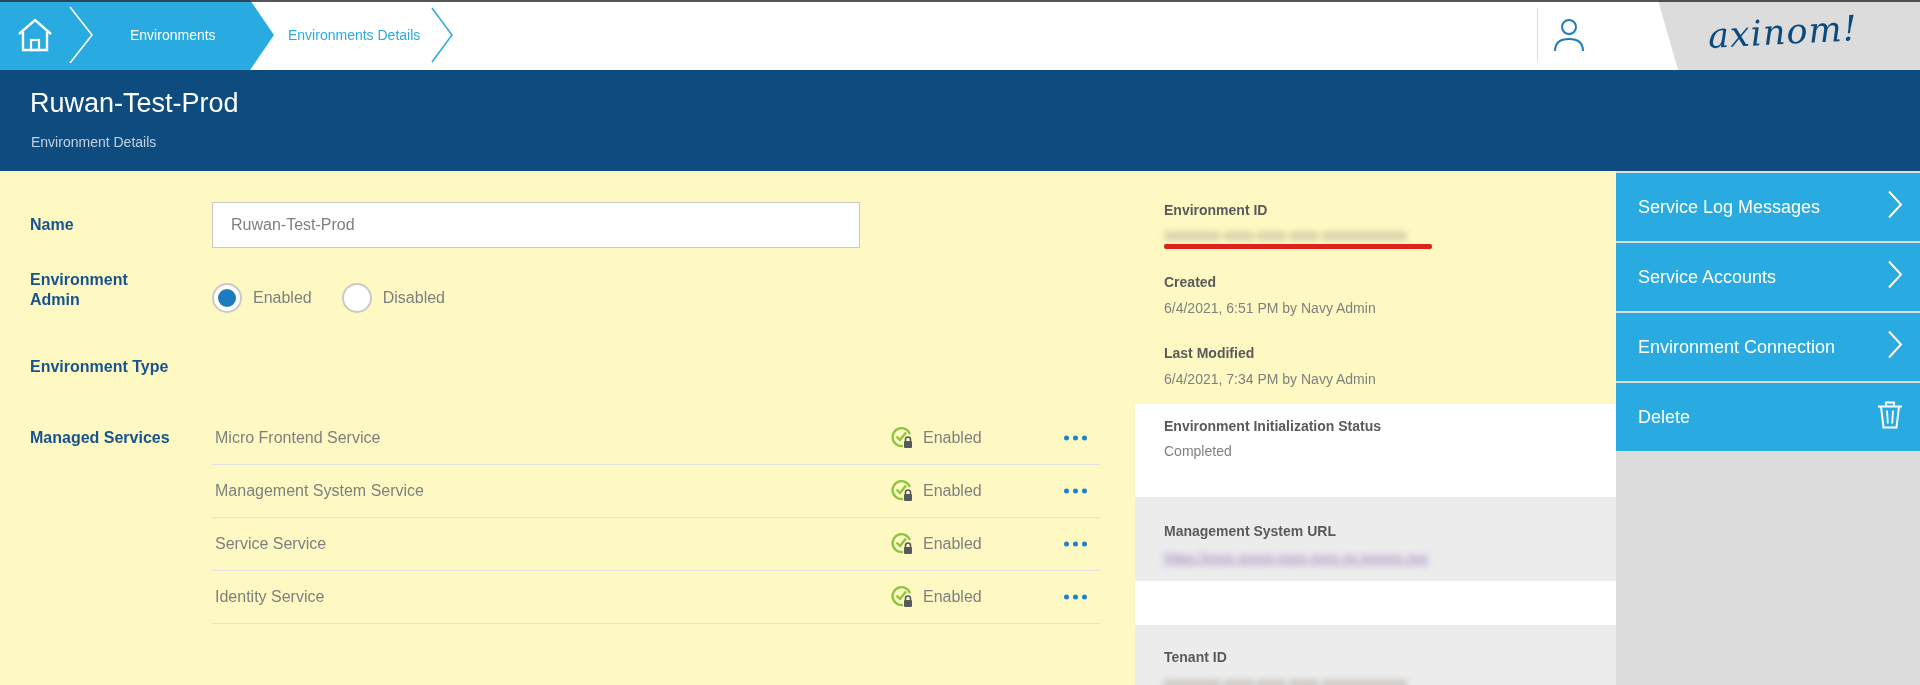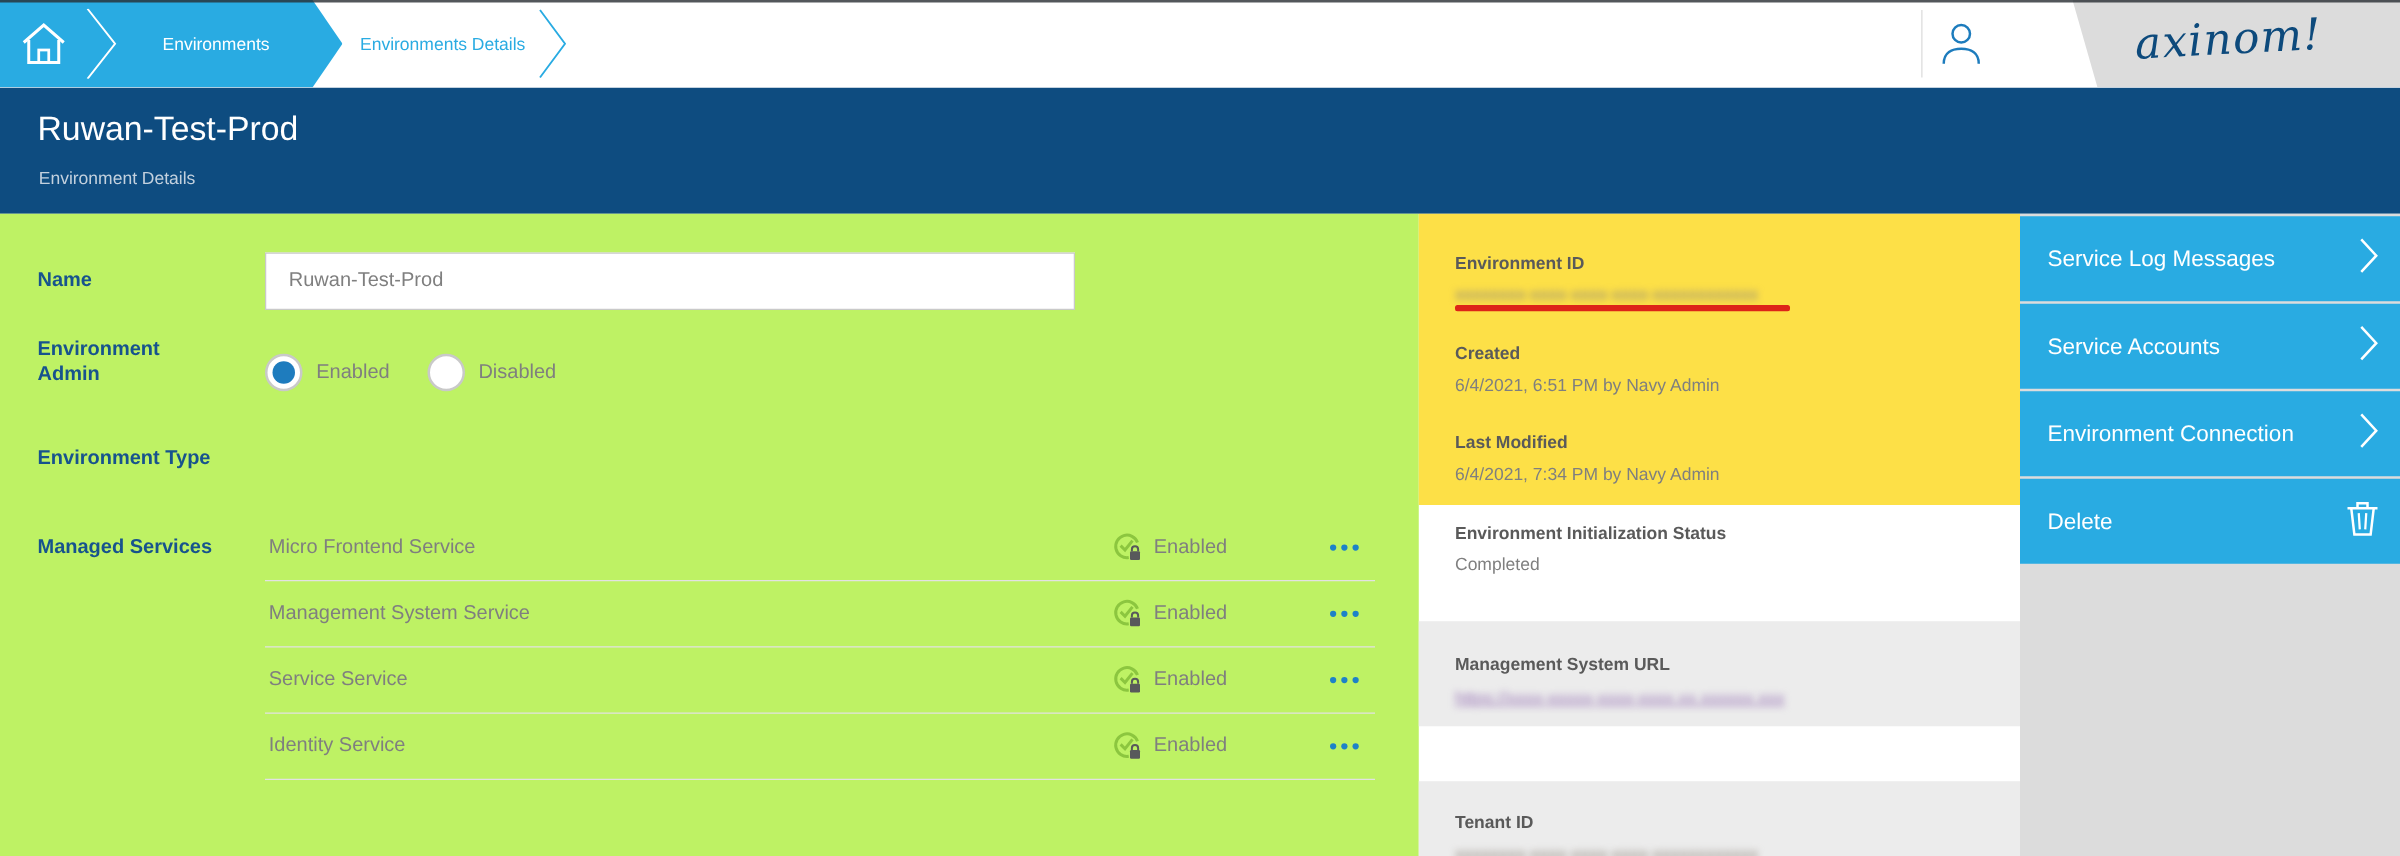--- a/index.html
+++ b/index.html
@@ -55,7 +55,7 @@
   
   .info { position:absolute; left:1135px; top:171px; width:481px; height:514px; }
   .iblock { position:absolute; left:0; right:0; }
-  .b1 { top:0; height:233px; background:#fde047; }
+  .b1 { top:0; height:233px; background:#fef9c3; }
   .b2 { top:326px; height:84px; background:#ececec; }
   .b3 { top:430px; bottom:0; background:#ececec;margin-top:24px; }
   .ilabel { position:absolute; left:29px; font-size:14px; font-weight:bold; color:#5a5a5a; }

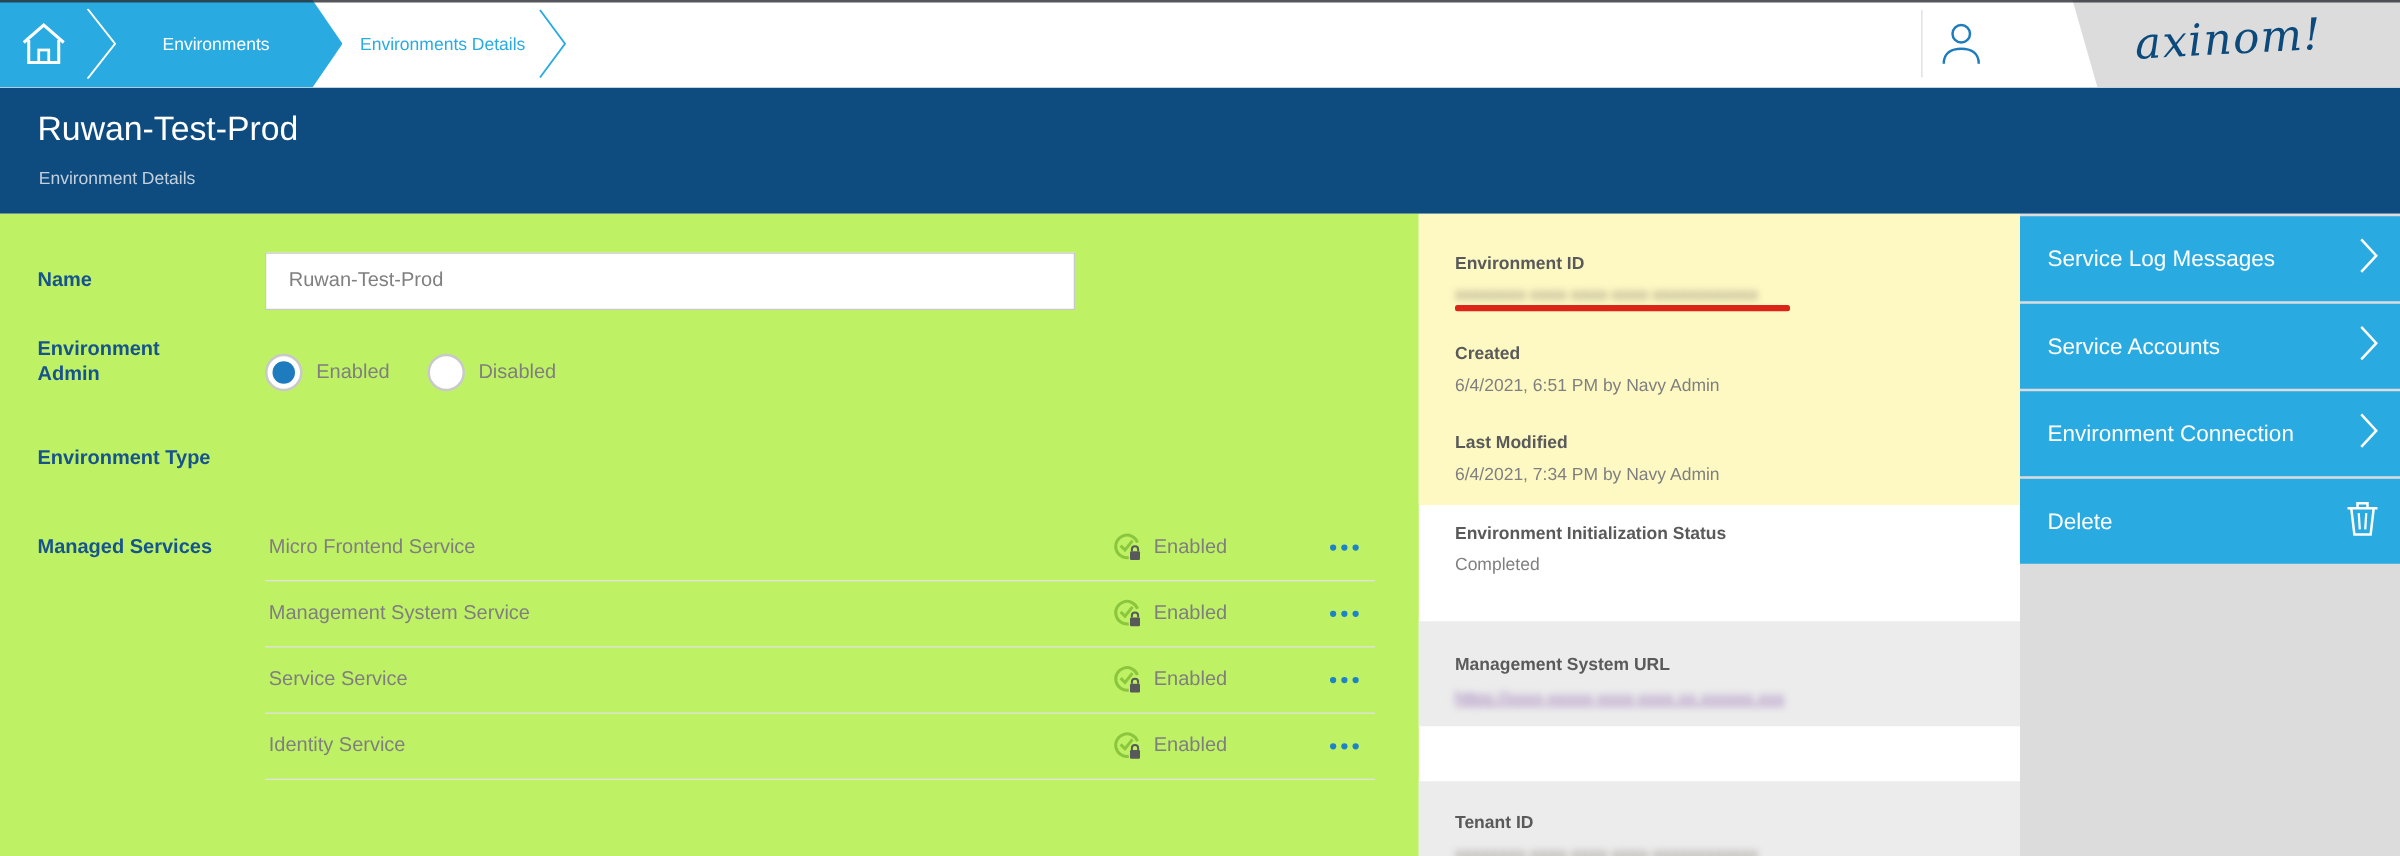--- a/index.html
+++ b/index.html
@@ -29,7 +29,7 @@
   .page-subtitle { position:absolute; left:31px; top:64px; font-size:14px; color:#c3d1de; }
 
   
-  .main { position:absolute; top:171px; left:0; width:1135px; bottom:0; background:#bef264; }
+  .main { position:absolute; top:171px; left:0; width:1135px; bottom:0; background:#fef9c3; }
   .f-label { position:absolute; left:30px; color:#17538d; font-weight:bold; font-size:16px; line-height:20px; }
   .name-input { position:absolute; left:212px; top:31px; width:648px; height:46px; border:1px solid #c9c9c9;
                 padding-left:18px; font-size:16px; color:#7f7f7f; font-family:"Liberation Sans", sans-serif; background:#fff; outline:none; }

